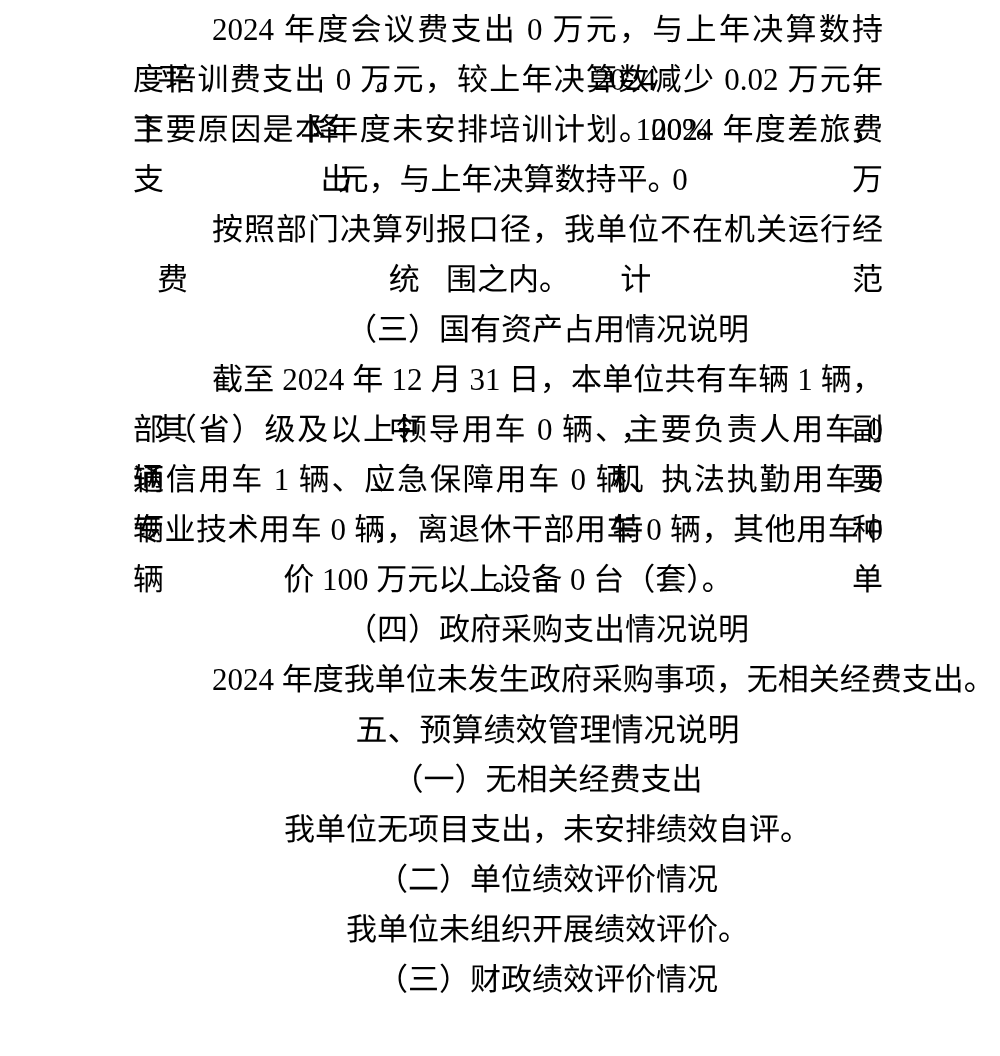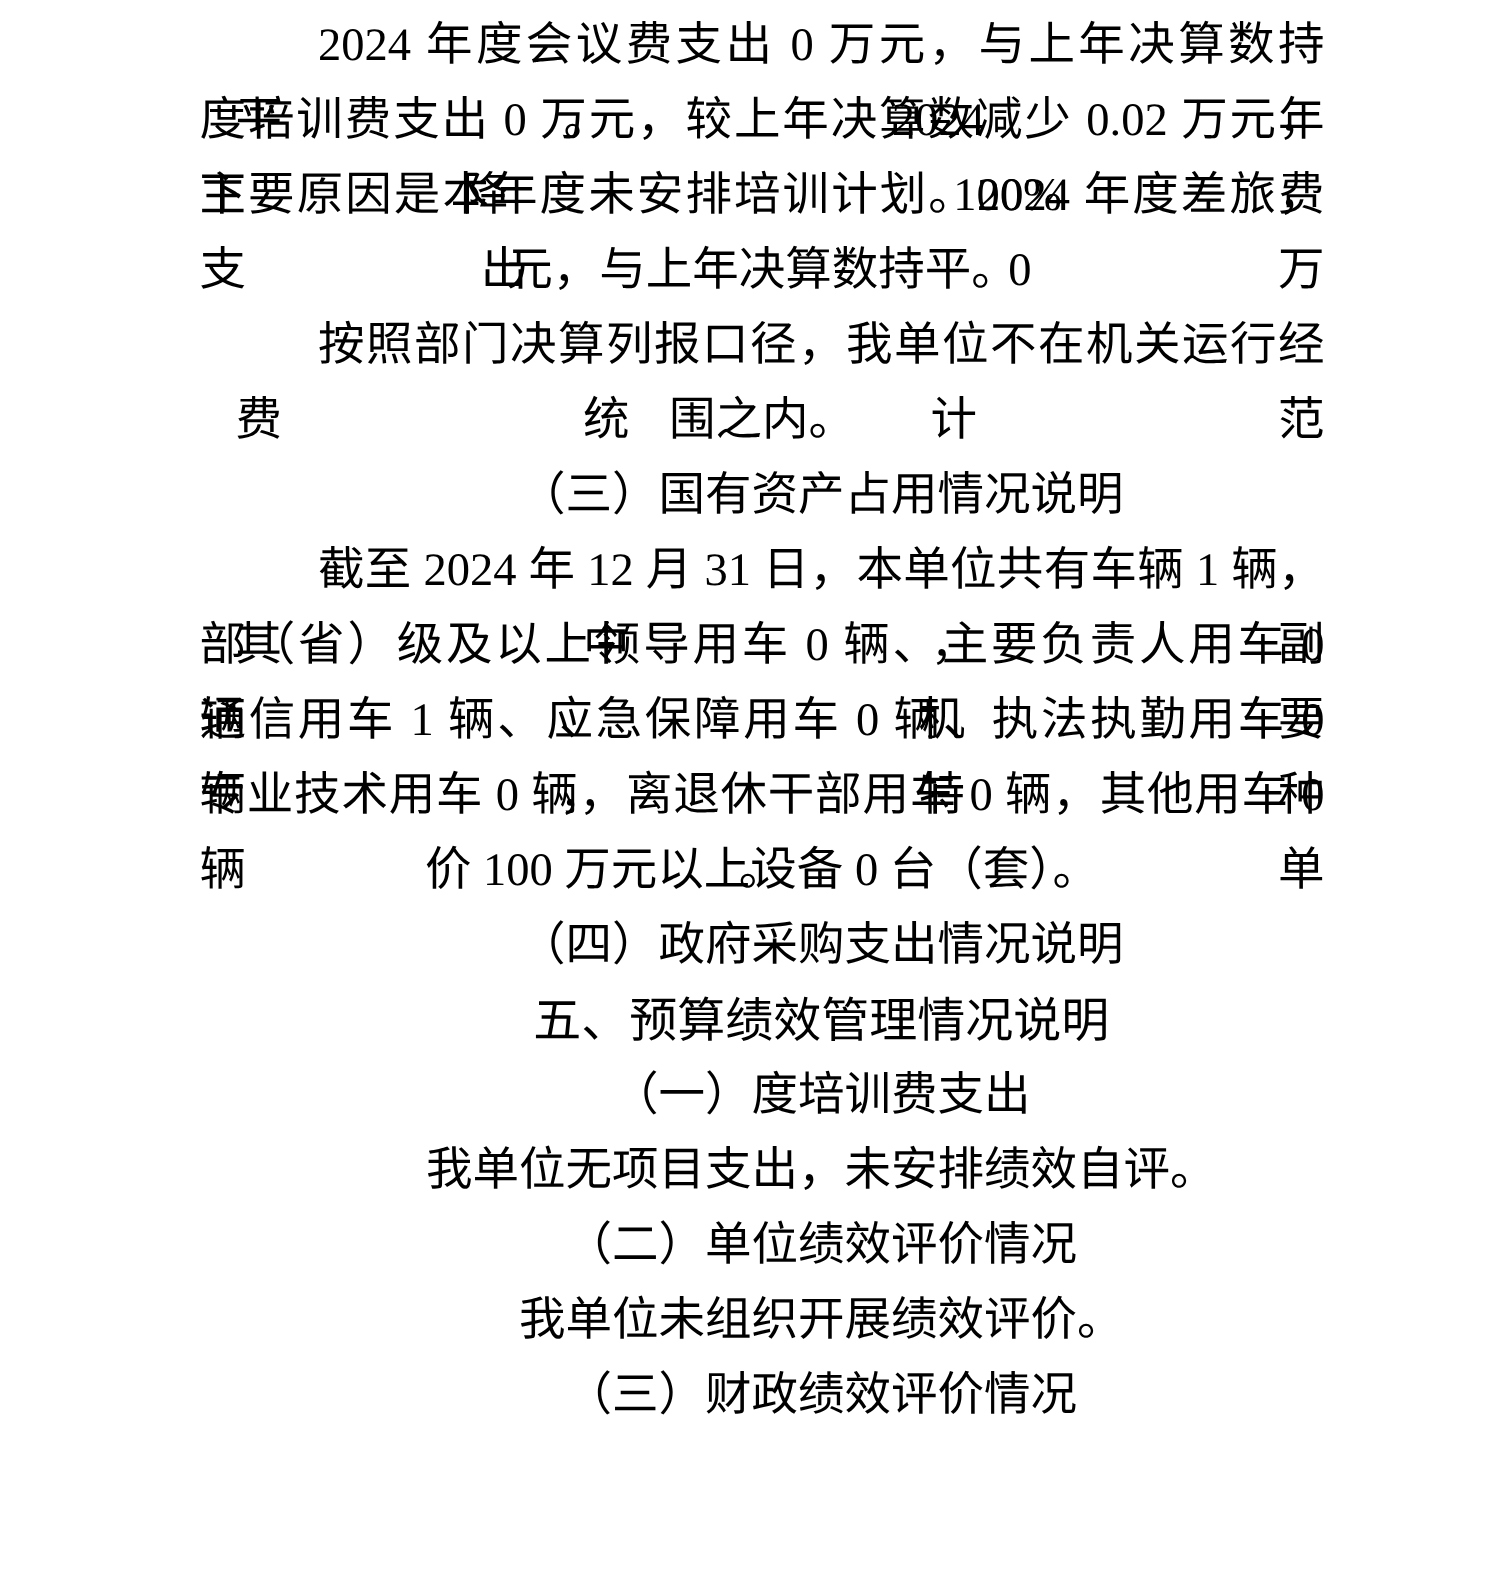--- a/index.html
+++ b/index.html
@@ -85,6 +85,9 @@
       <div class="line ind">（四）政府采购支出情况说明</div>
     </div>
 
+    <div class="block">
+      <div class="line ind">2024 年度我单位未发生政府采购事项，无相关经费支出。</div>
+    </div>
 
     <div class="block">
       <div class="line ind hbold">五、预算绩效管理情况说明</div>

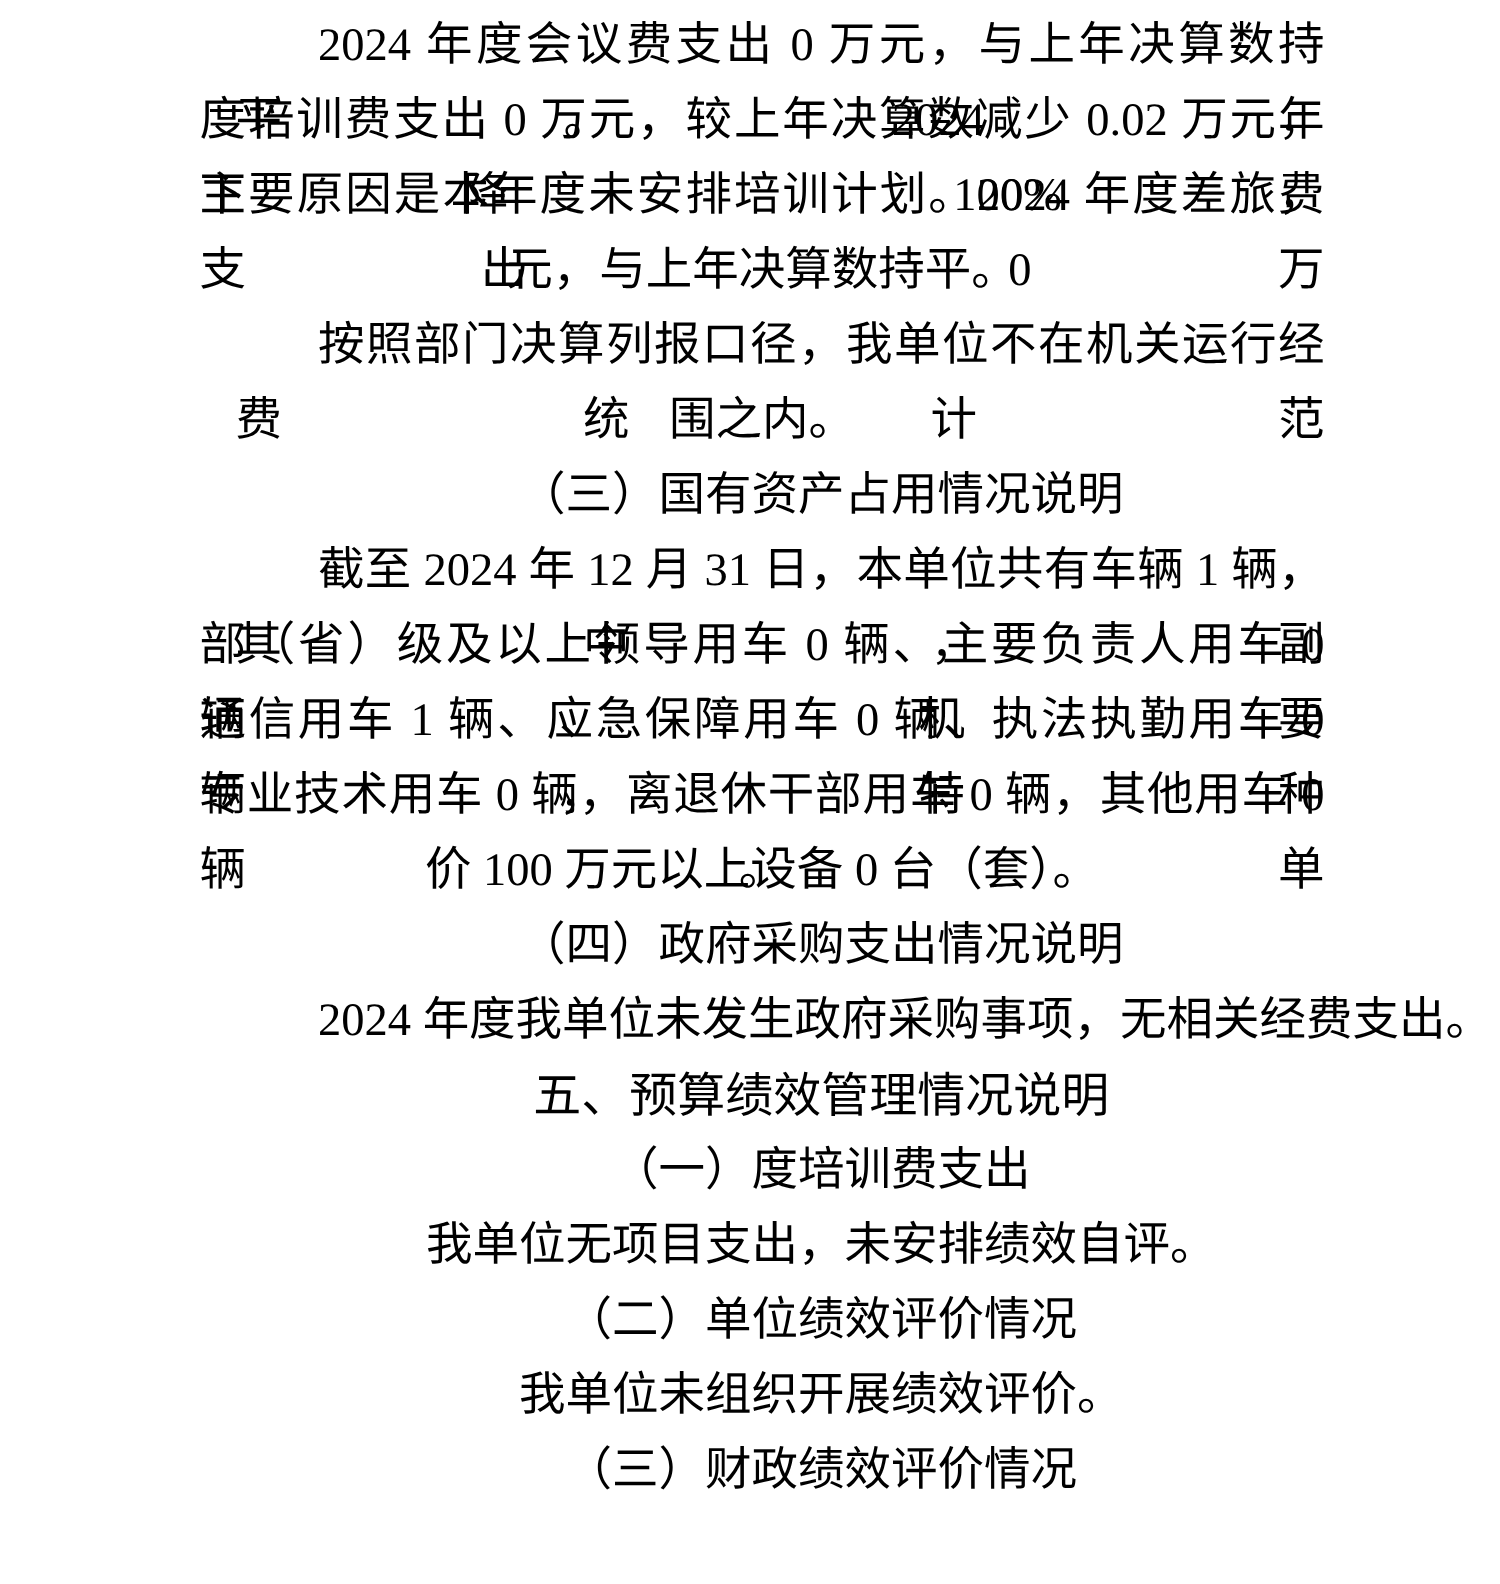--- a/index.html
+++ b/index.html
@@ -94,7 +94,7 @@
     </div>
 
     <div class="block">
-      <div class="line ind">（一）度培训费支出</div>
+      <div class="line ind">（一）无相关经费支出</div>
     </div>
 
     <div class="block">

